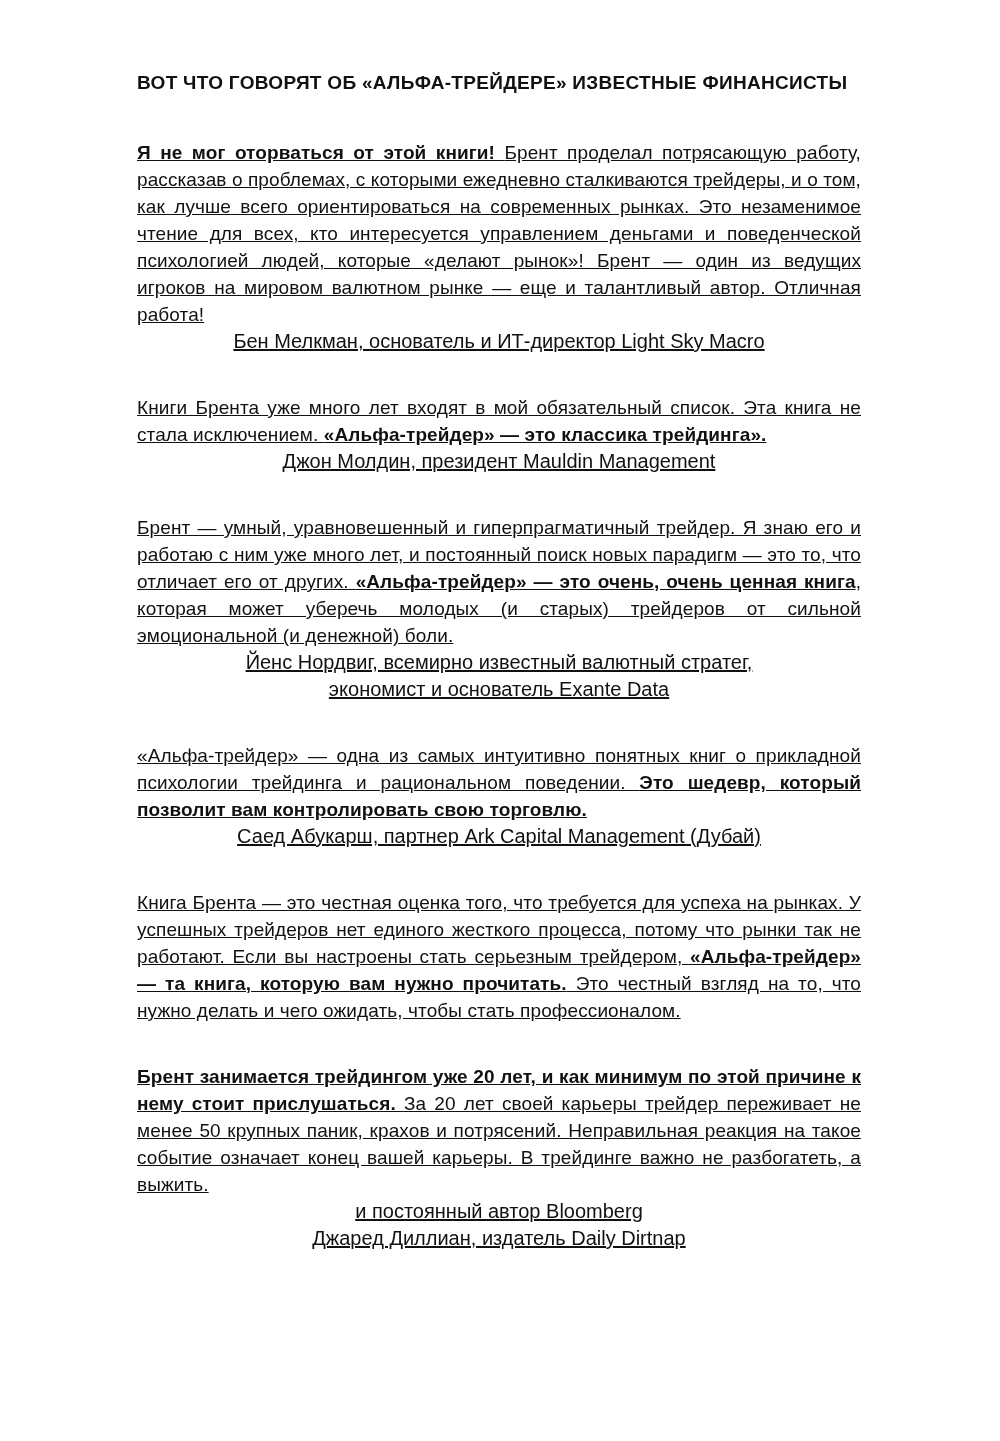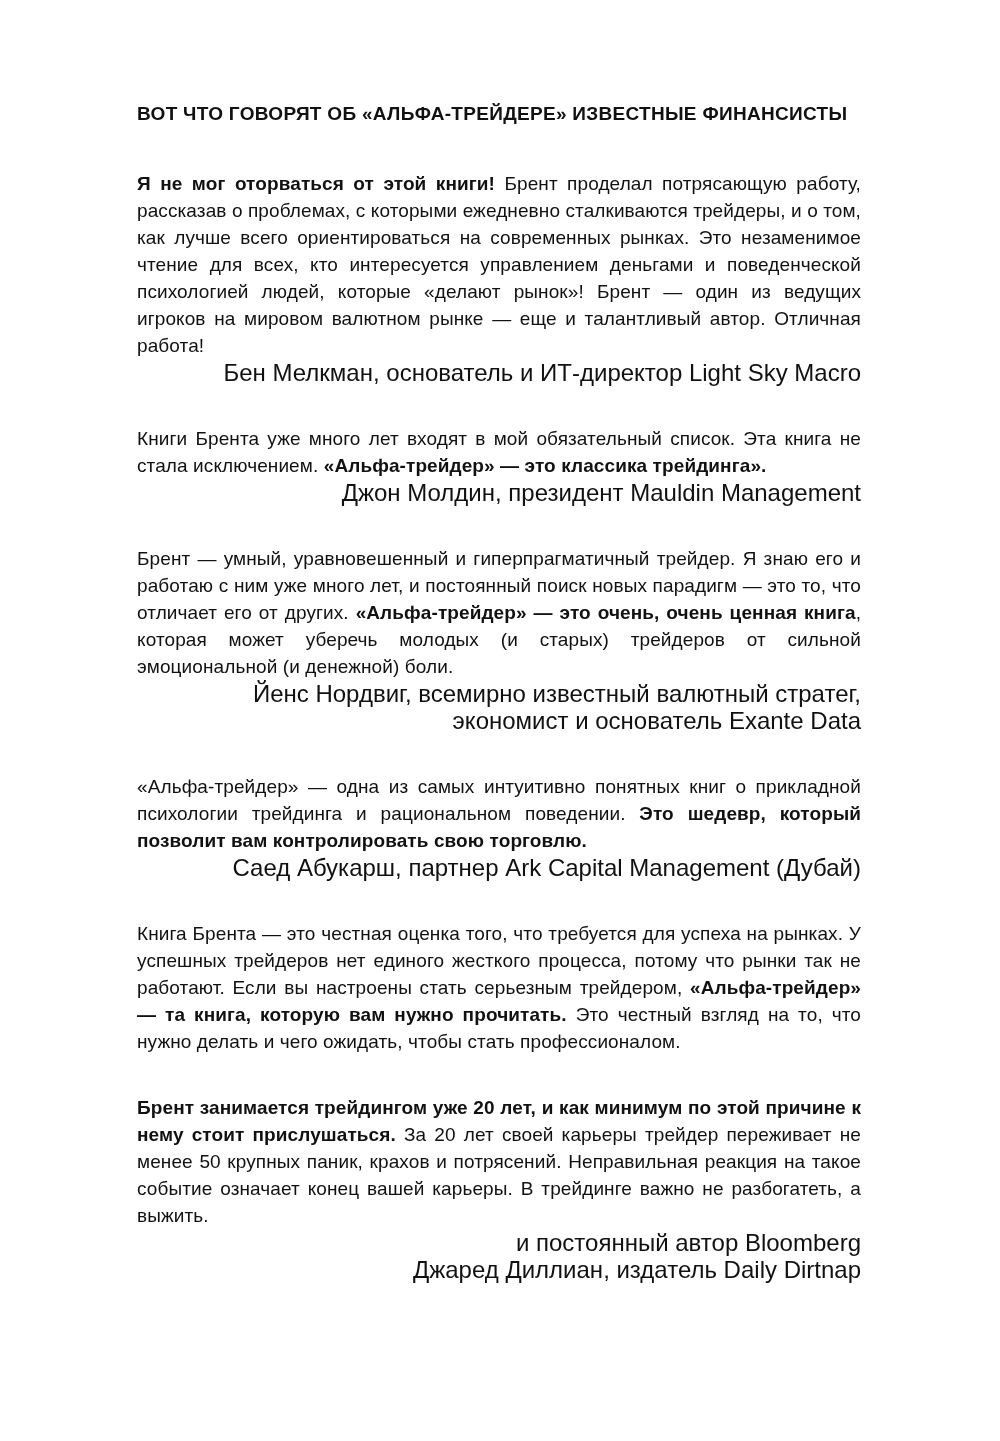--- a/index.html
+++ b/index.html
@@ -18,7 +18,7 @@
     box-sizing: border-box;
     width: 1000px;
     height: 1441px;
-    padding: 102px 139px 0 137px;
+    padding: 71px 139px 0 137px;
   }
   .title {
     font-size: 19px;

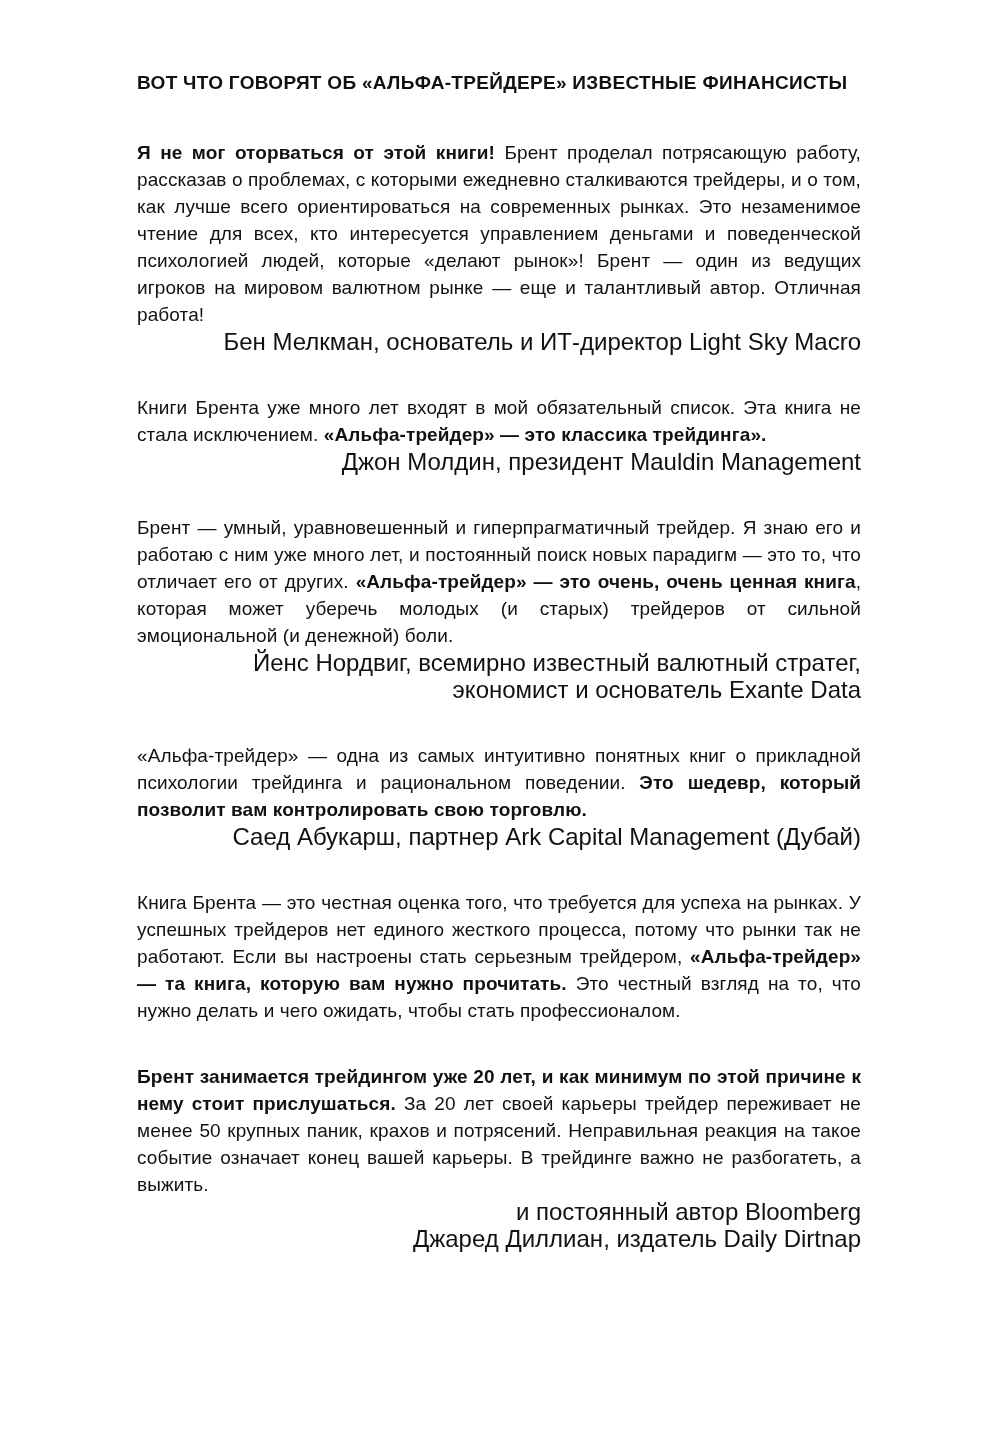--- a/index.html
+++ b/index.html
@@ -29,6 +29,7 @@
   }
   .testimonial {
     margin: 12px 0 39px 0;
+    text-decoration: underline;
   }
   .quote {
     margin: 0;

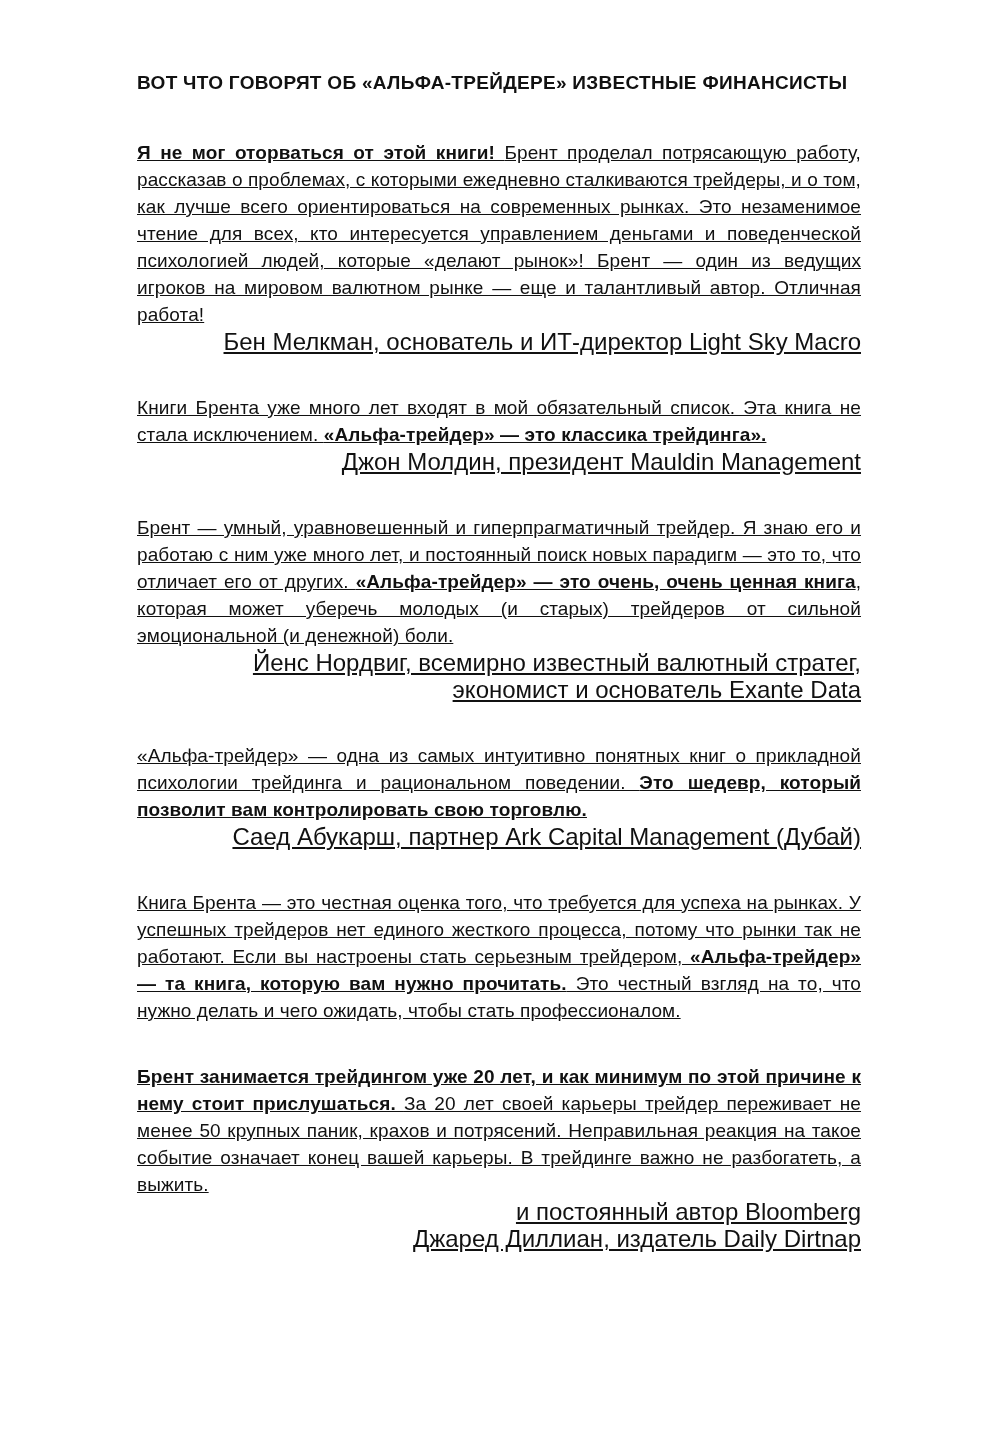--- a/index.html
+++ b/index.html
@@ -42,9 +42,9 @@
     font-weight: bold;
   }
   .attribution {
-    font-size: 24px;
+    font-size: 20px;
     line-height: 27px;
-    text-align: right;
+    text-align: center;
   }
 </style>
 </head>

